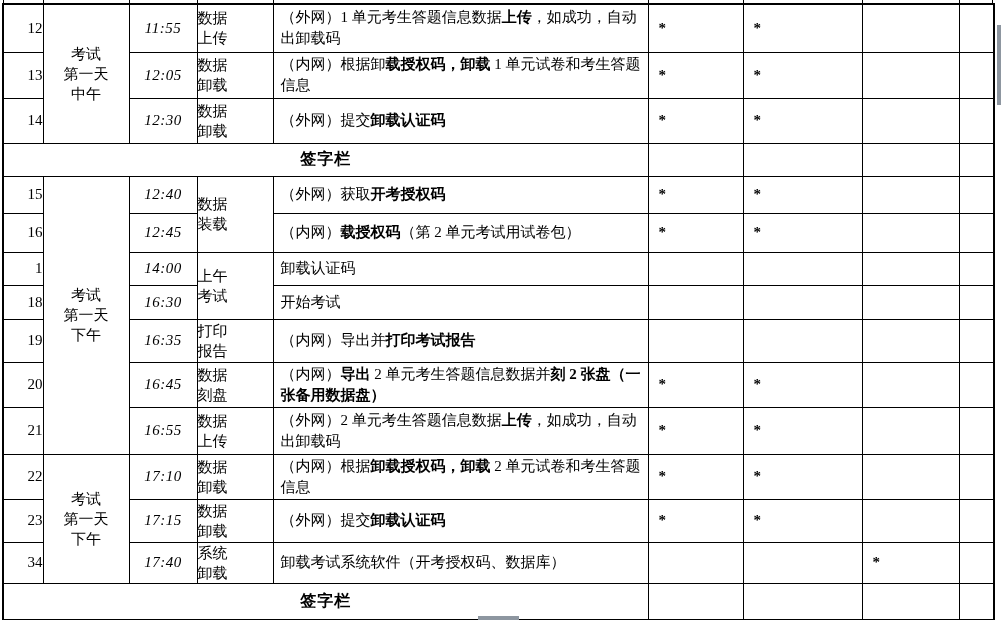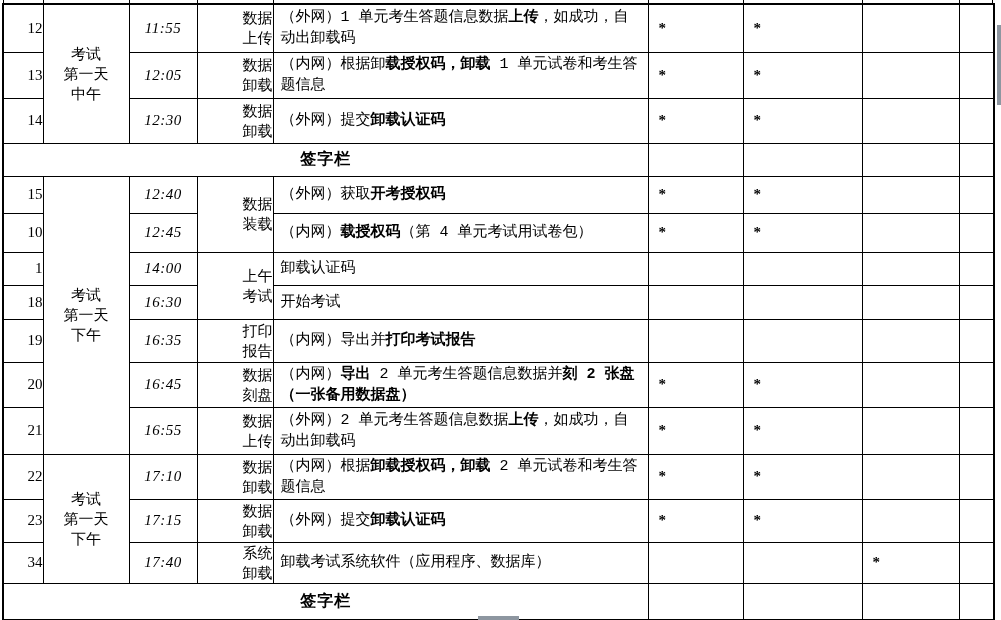--- a/index.html
+++ b/index.html
@@ -19,7 +19,7 @@
   td.num{text-align:right;}
   td.period{text-align:center;white-space:pre-line;line-height:20px;}
   td.time{text-align:center;letter-spacing:0.5px;font-style:italic;}
-  td.cat{text-align:right;white-space:pre-line;line-height:20px;margin-left:36px;}
+  td.cat{text-align:left;white-space:pre-line;line-height:20px;margin-left:36px;}
   td.desc{text-align:left;padding:1px 7px;line-height:21px;font-family:Liberation Mono, monospace;}
   td.desc b{font-weight:700;}
   td.star{text-align:left;padding-left:10px;font-weight:700;font-size:15px;}

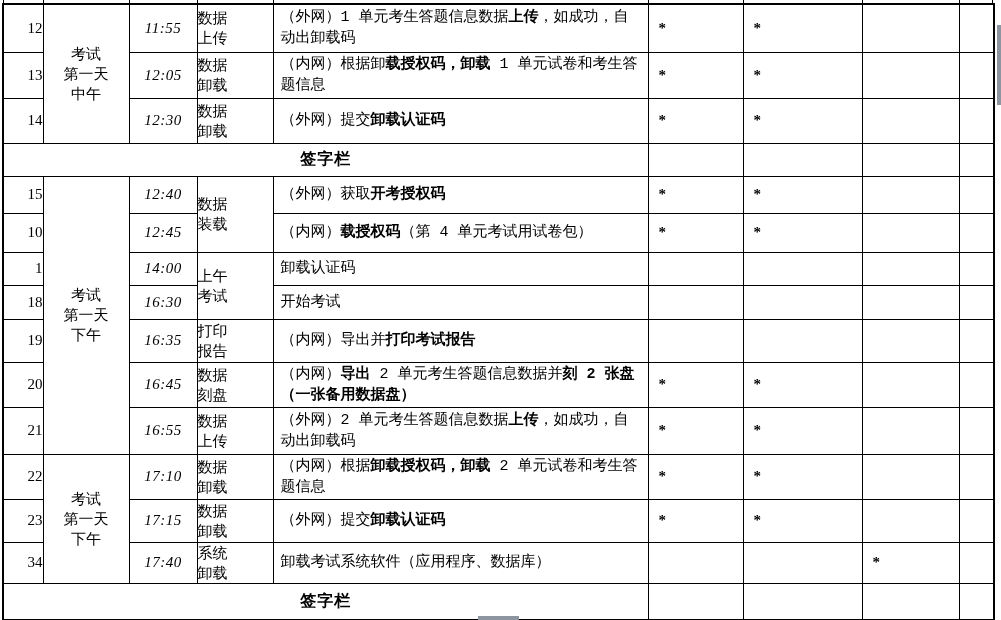--- a/index.html
+++ b/index.html
@@ -20,7 +20,7 @@
   td.period{text-align:center;white-space:pre-line;line-height:20px;}
   td.time{text-align:center;letter-spacing:0.5px;font-style:italic;}
   td.cat{text-align:left;white-space:pre-line;line-height:20px;margin-left:36px;}
-  td.desc{text-align:left;padding:1px 7px;line-height:21px;font-family:Liberation Mono, monospace;}
+  td.desc{text-align:left;padding:1px 7px;line-height:21px;}
   td.desc b{font-weight:700;}
   td.star{text-align:left;padding-left:10px;font-weight:700;font-size:15px;}
   td.sign{text-align:center;font-weight:700;font-size:16px;letter-spacing:1px;}

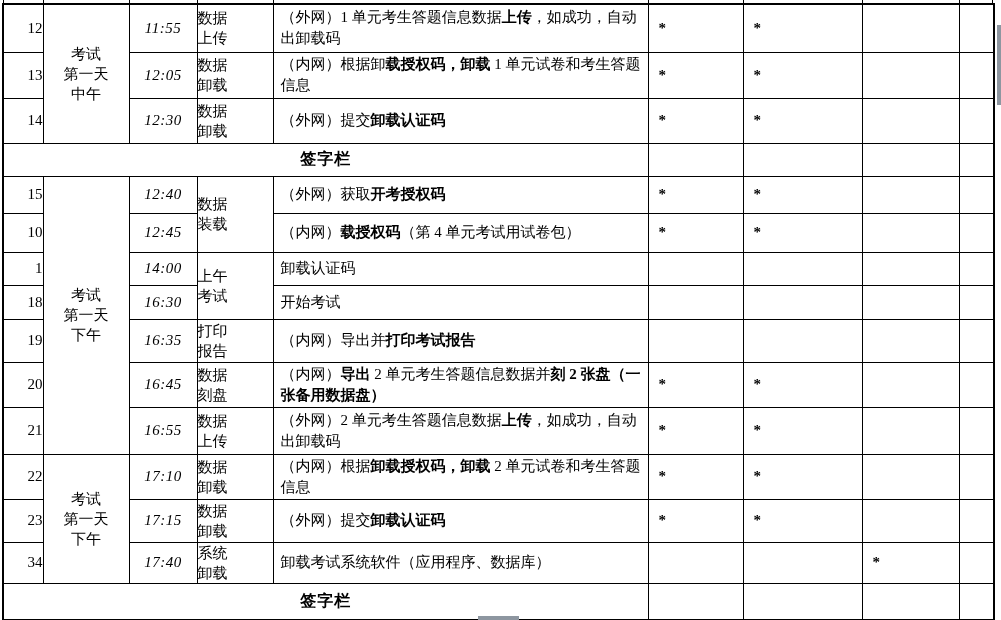--- a/index.html
+++ b/index.html
@@ -121,7 +121,7 @@
     </tr>
 
     <tr style="height:39px">
-      <td class="num">10</td>
+      <td class="num">16</td>
       <td class="time">12:45</td>
       <td class="desc"><span>（内网）</span><b>载授权码</b><span>（第 4 单元考试用试卷包）</span></td>
       <td class="star">*</td>

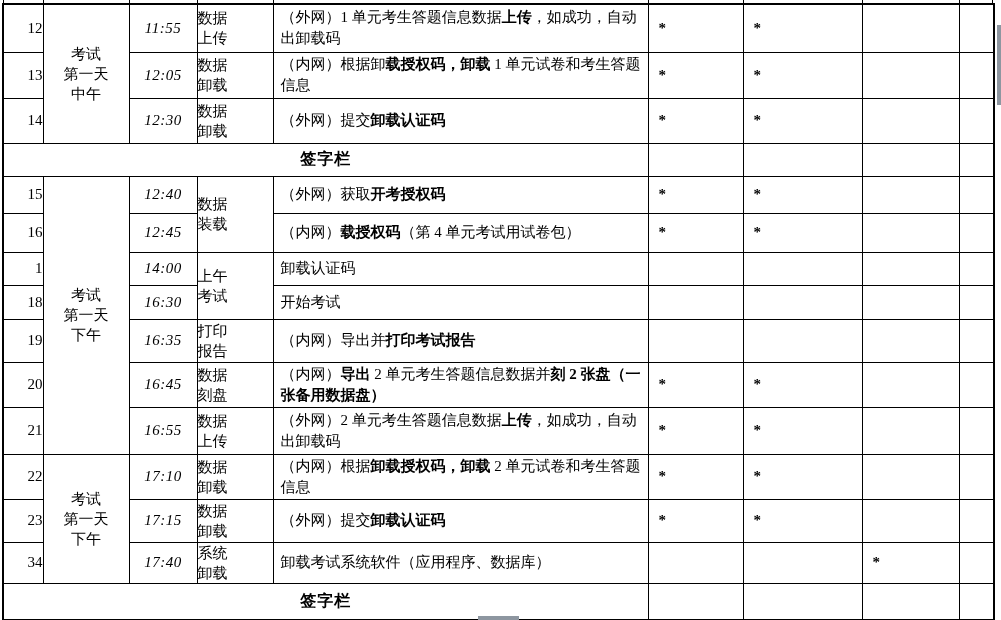--- a/index.html
+++ b/index.html
@@ -123,7 +123,7 @@
     <tr style="height:39px">
       <td class="num">16</td>
       <td class="time">12:45</td>
-      <td class="desc"><span>（内网）</span><b>载授权码</b><span>（第 4 单元考试用试卷包）</span></td>
+      <td class="desc"><span>（内网）</span><b>载授权码</b><span>（第 2 单元考试用试卷包）</span></td>
       <td class="star">*</td>
       <td class="star">*</td>
       <td class="star"></td>

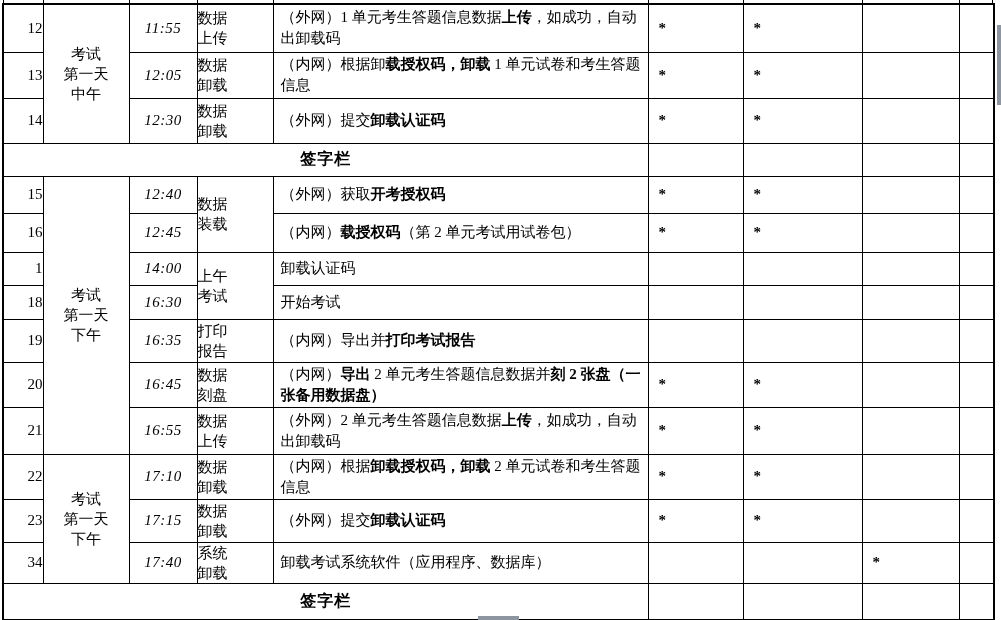--- a/index.html
+++ b/index.html
@@ -220,7 +220,7 @@
       <td class="time">17:40</td>
       <td class="cat">系统
 卸载</td>
-      <td class="desc"><span>卸载考试系统软件（应用程序、数据库）</span></td>
+      <td class="desc"><span>卸载考试系统软件（开考授权码、数据库）</span></td>
       <td class="star"></td>
       <td class="star"></td>
       <td class="star">*</td>

